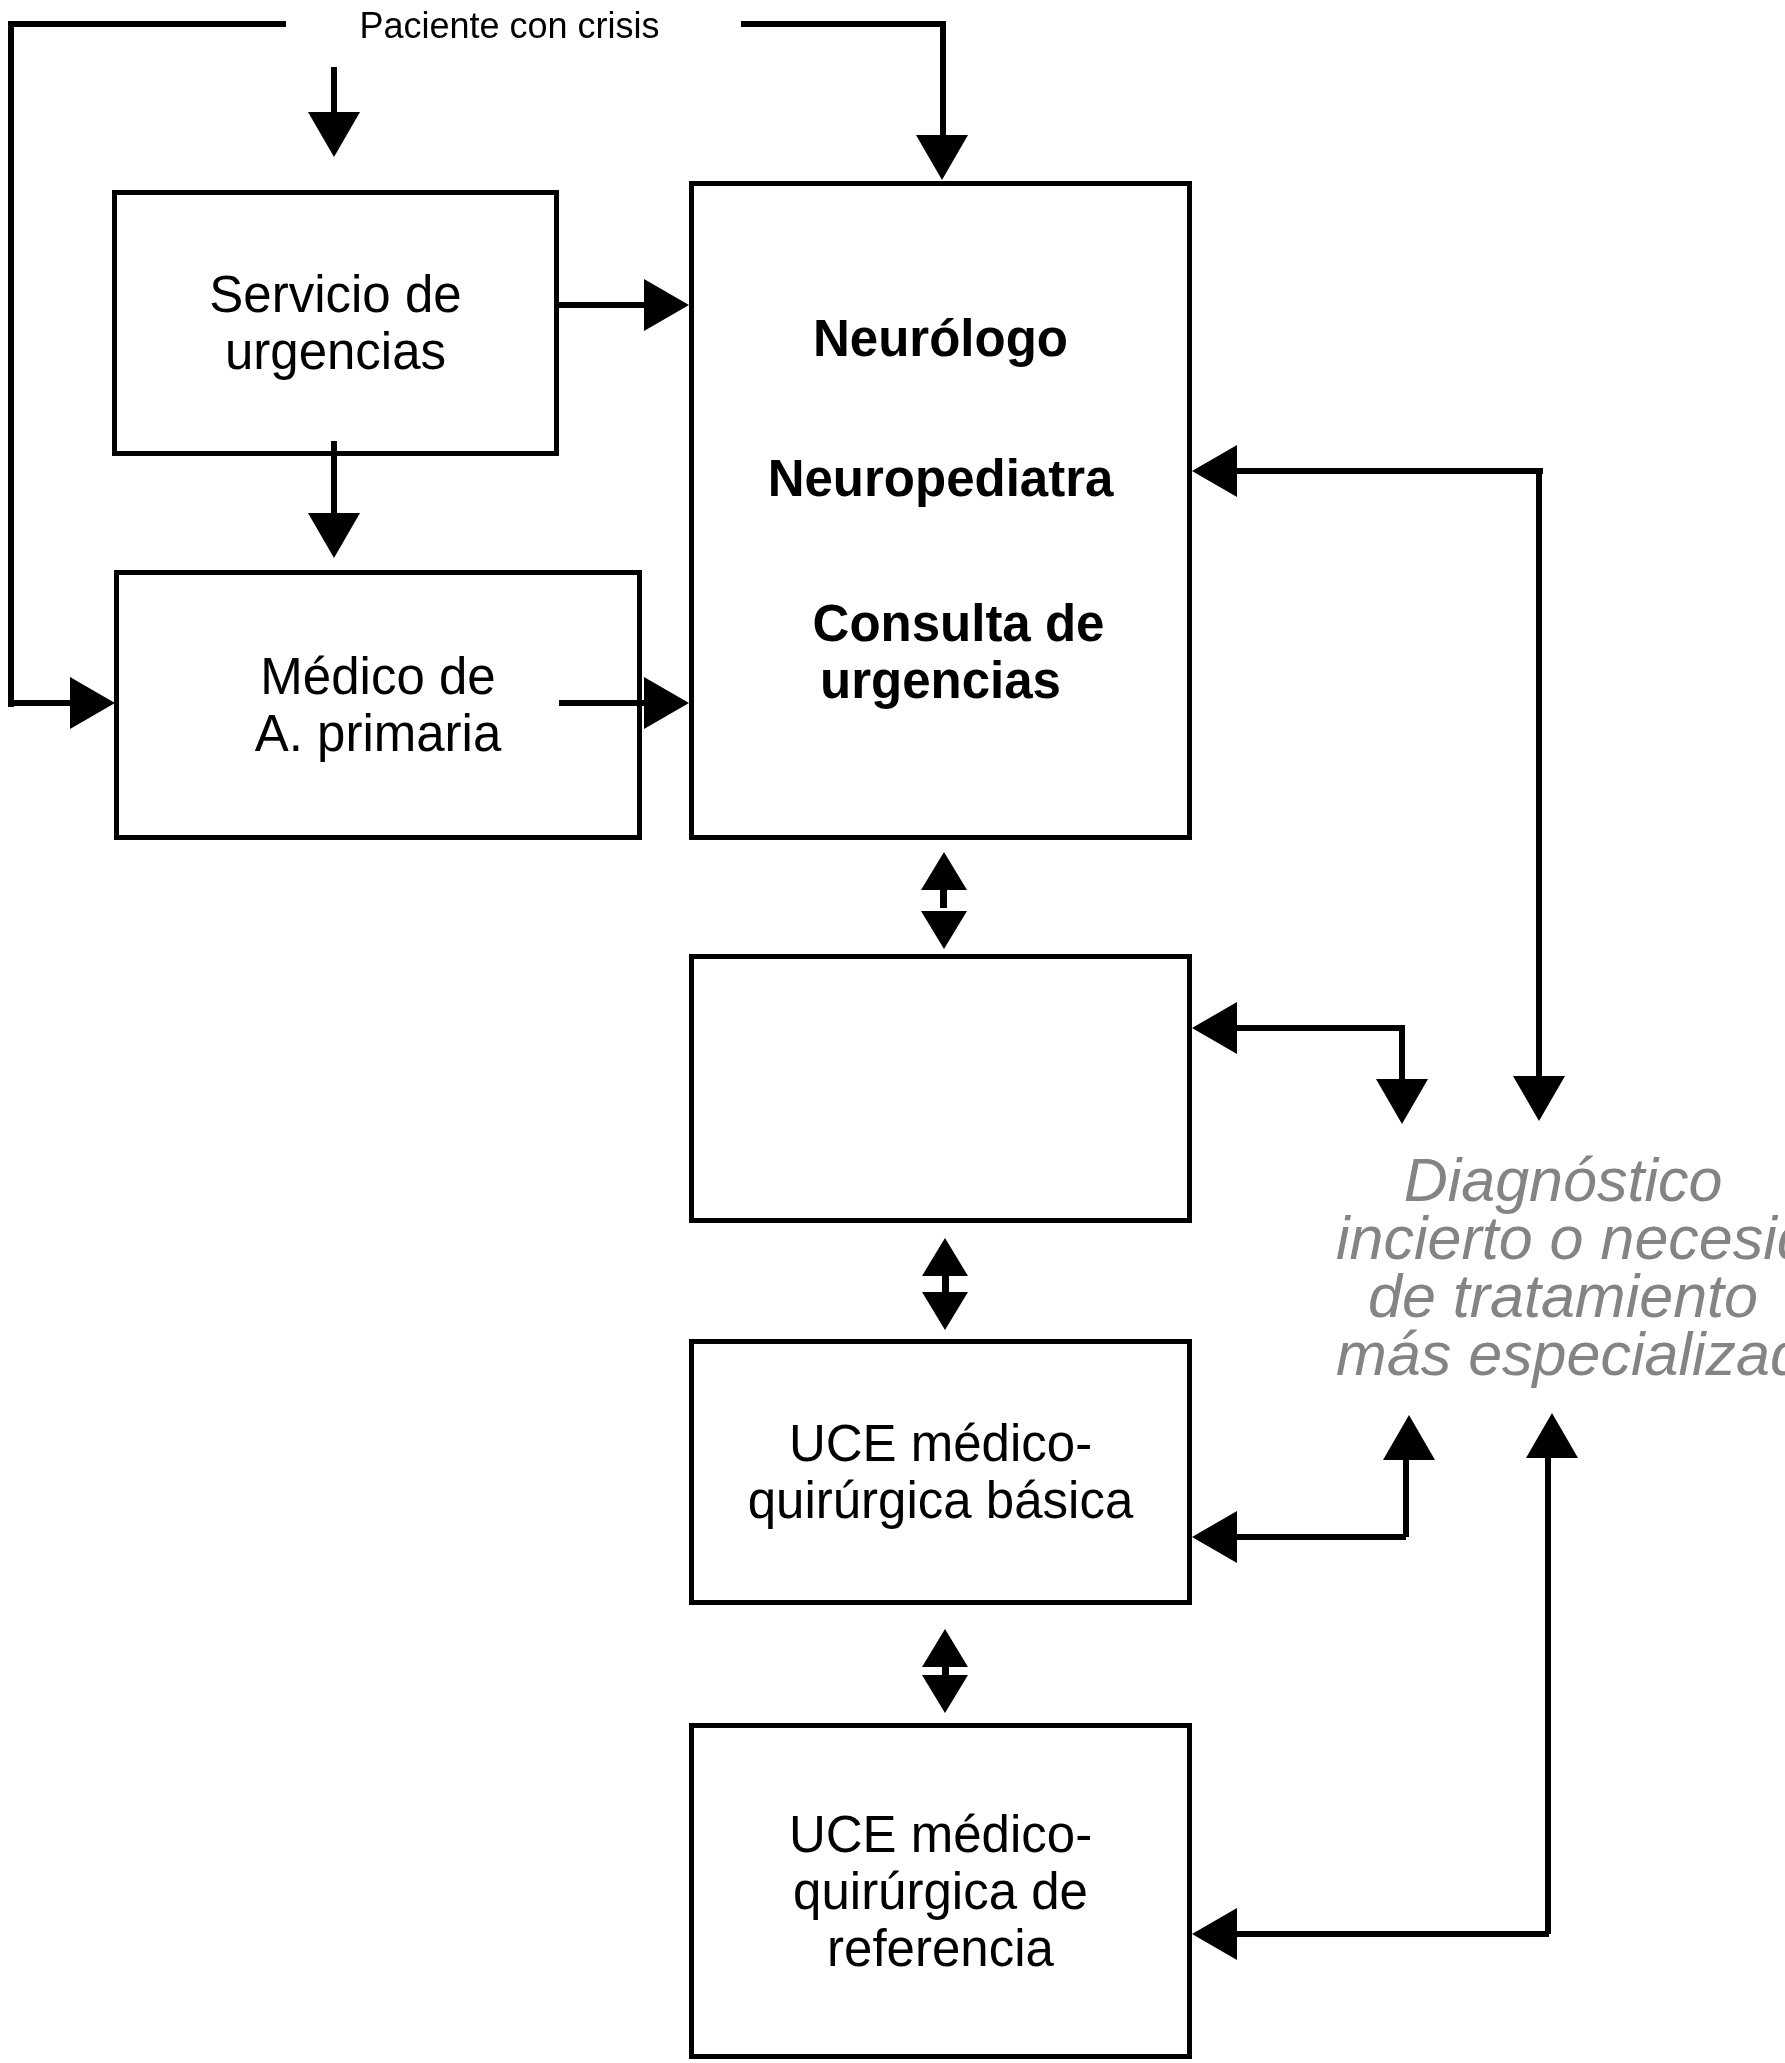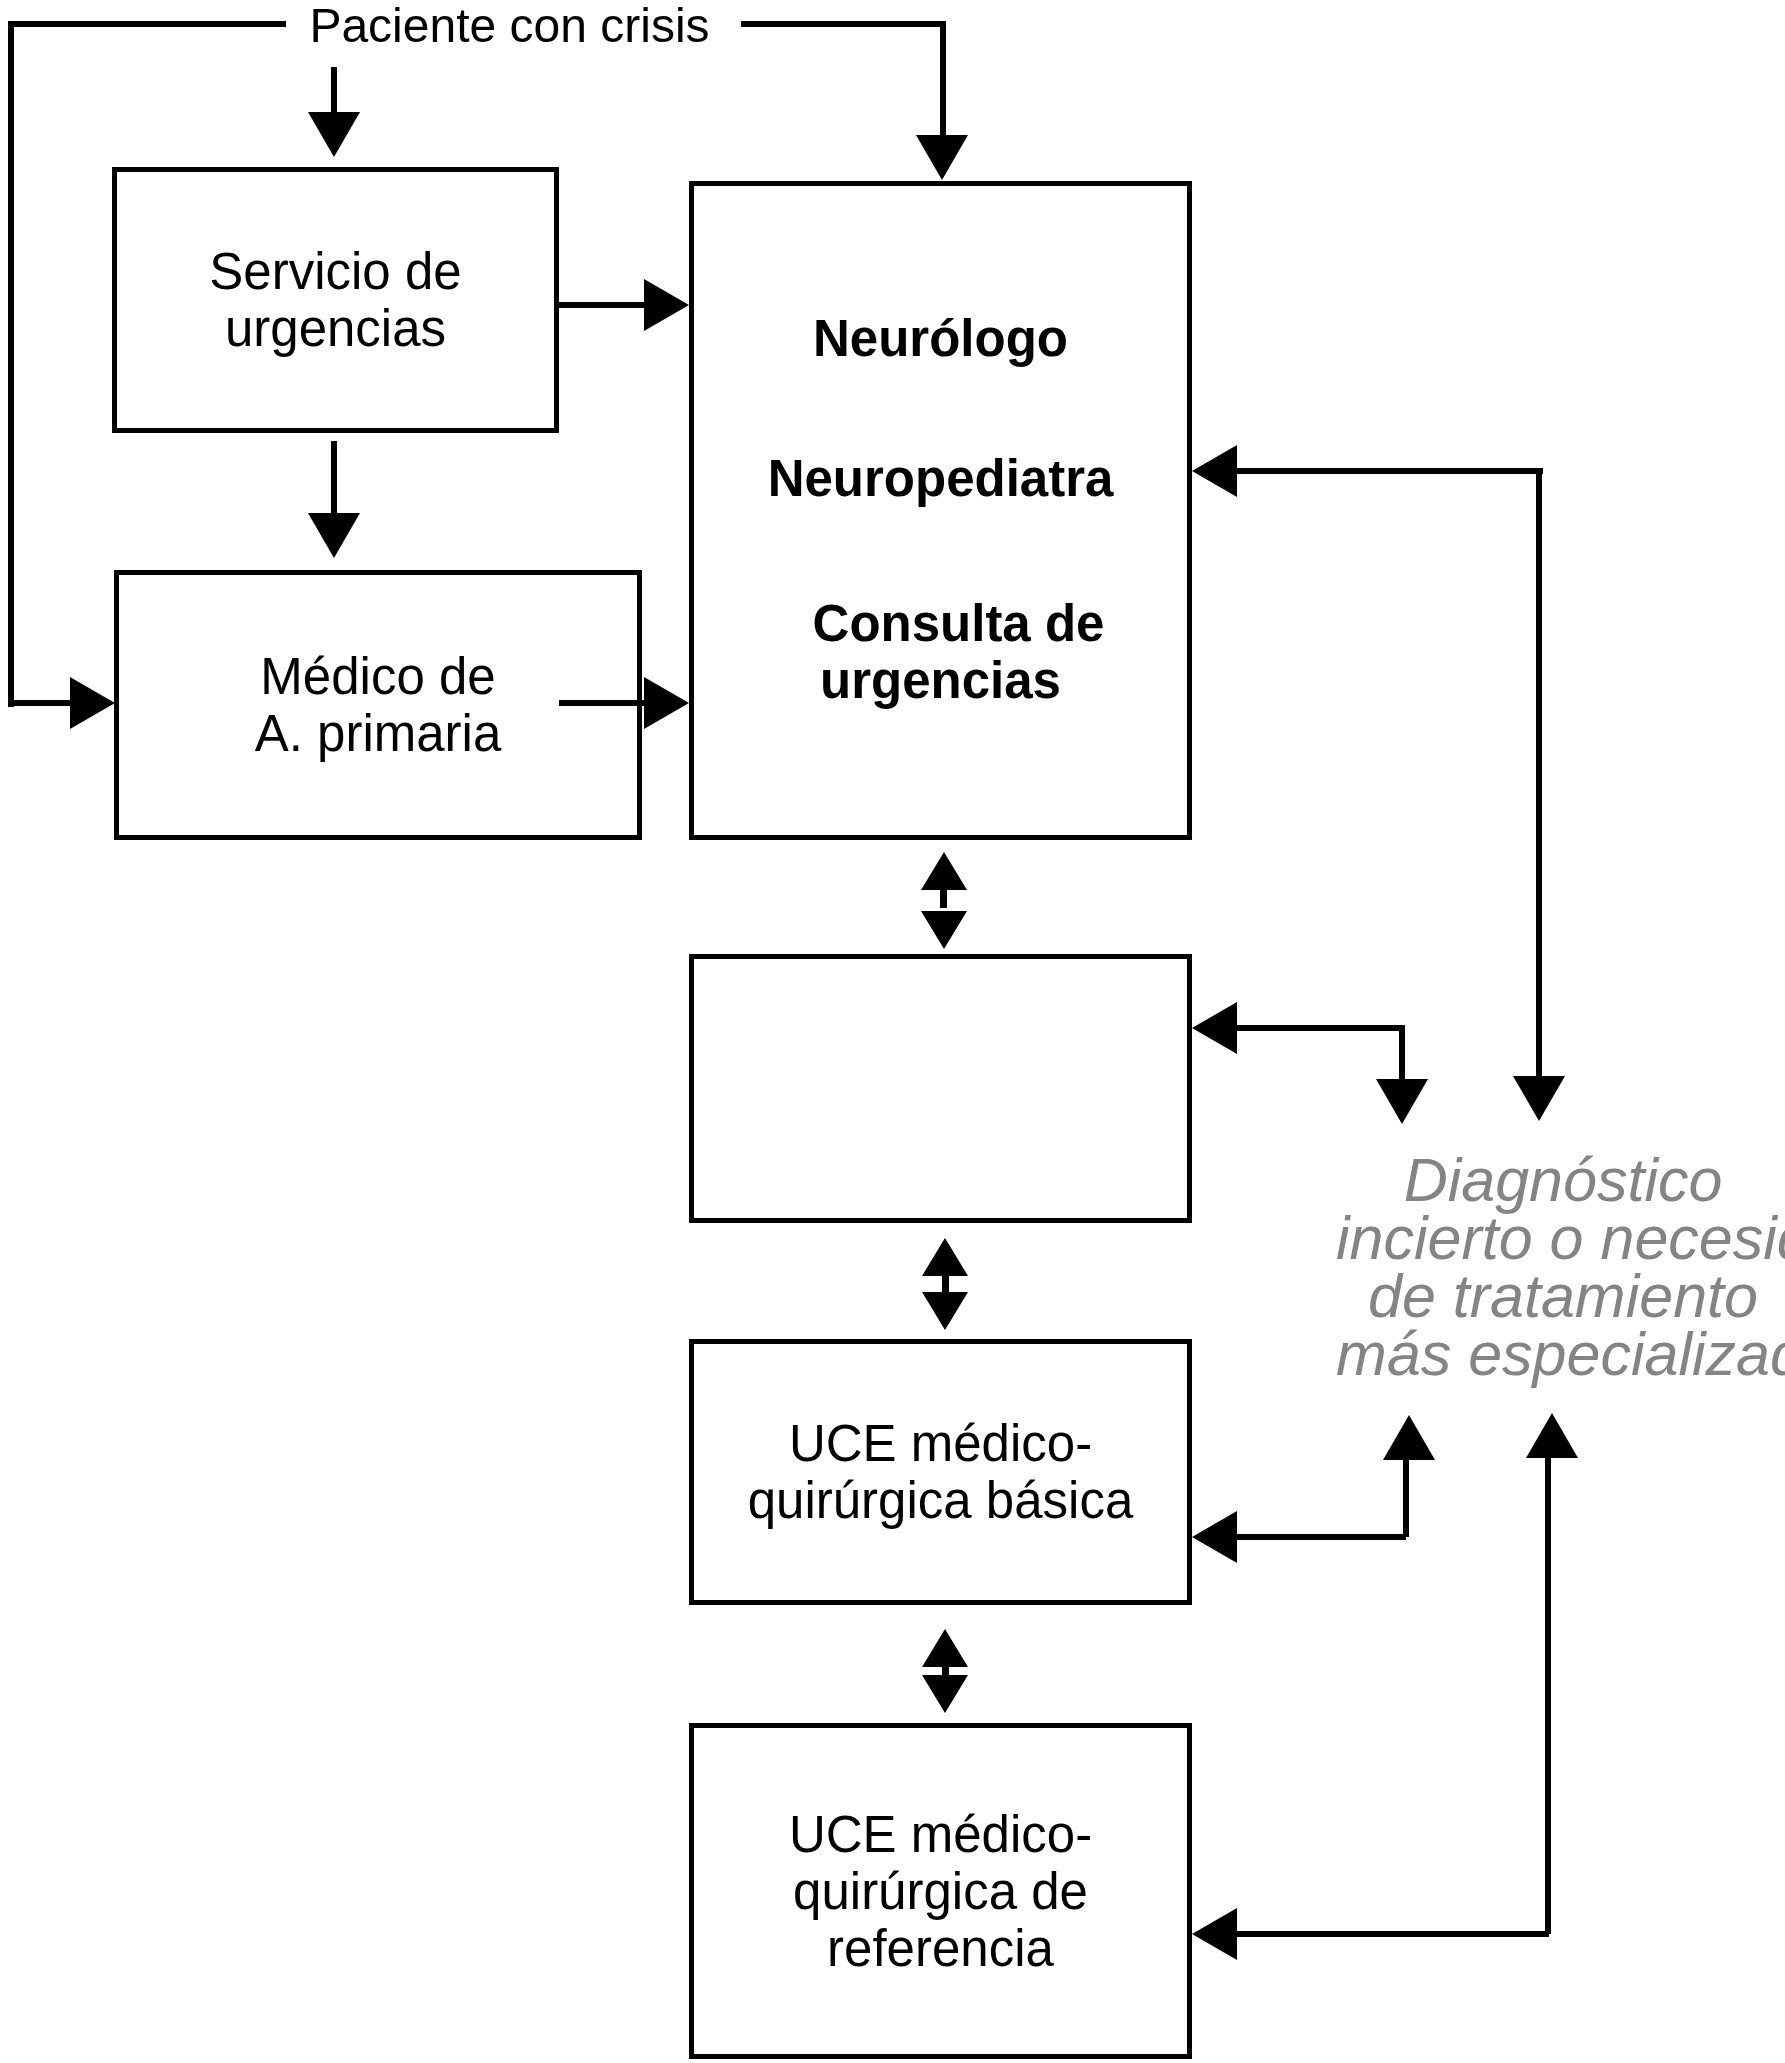--- a/index.html
+++ b/index.html
@@ -28,7 +28,7 @@
 
   #title{
     position:absolute;left:291px;top:0;width:437px;height:51px;
-    font-size:48px;line-height:51px;text-align:center;white-space:nowrap;
+    font-size:36px;line-height:51px;text-align:center;white-space:nowrap;
   }
   #annotation{
     position:absolute;left:1336px;top:1151px;width:454px;

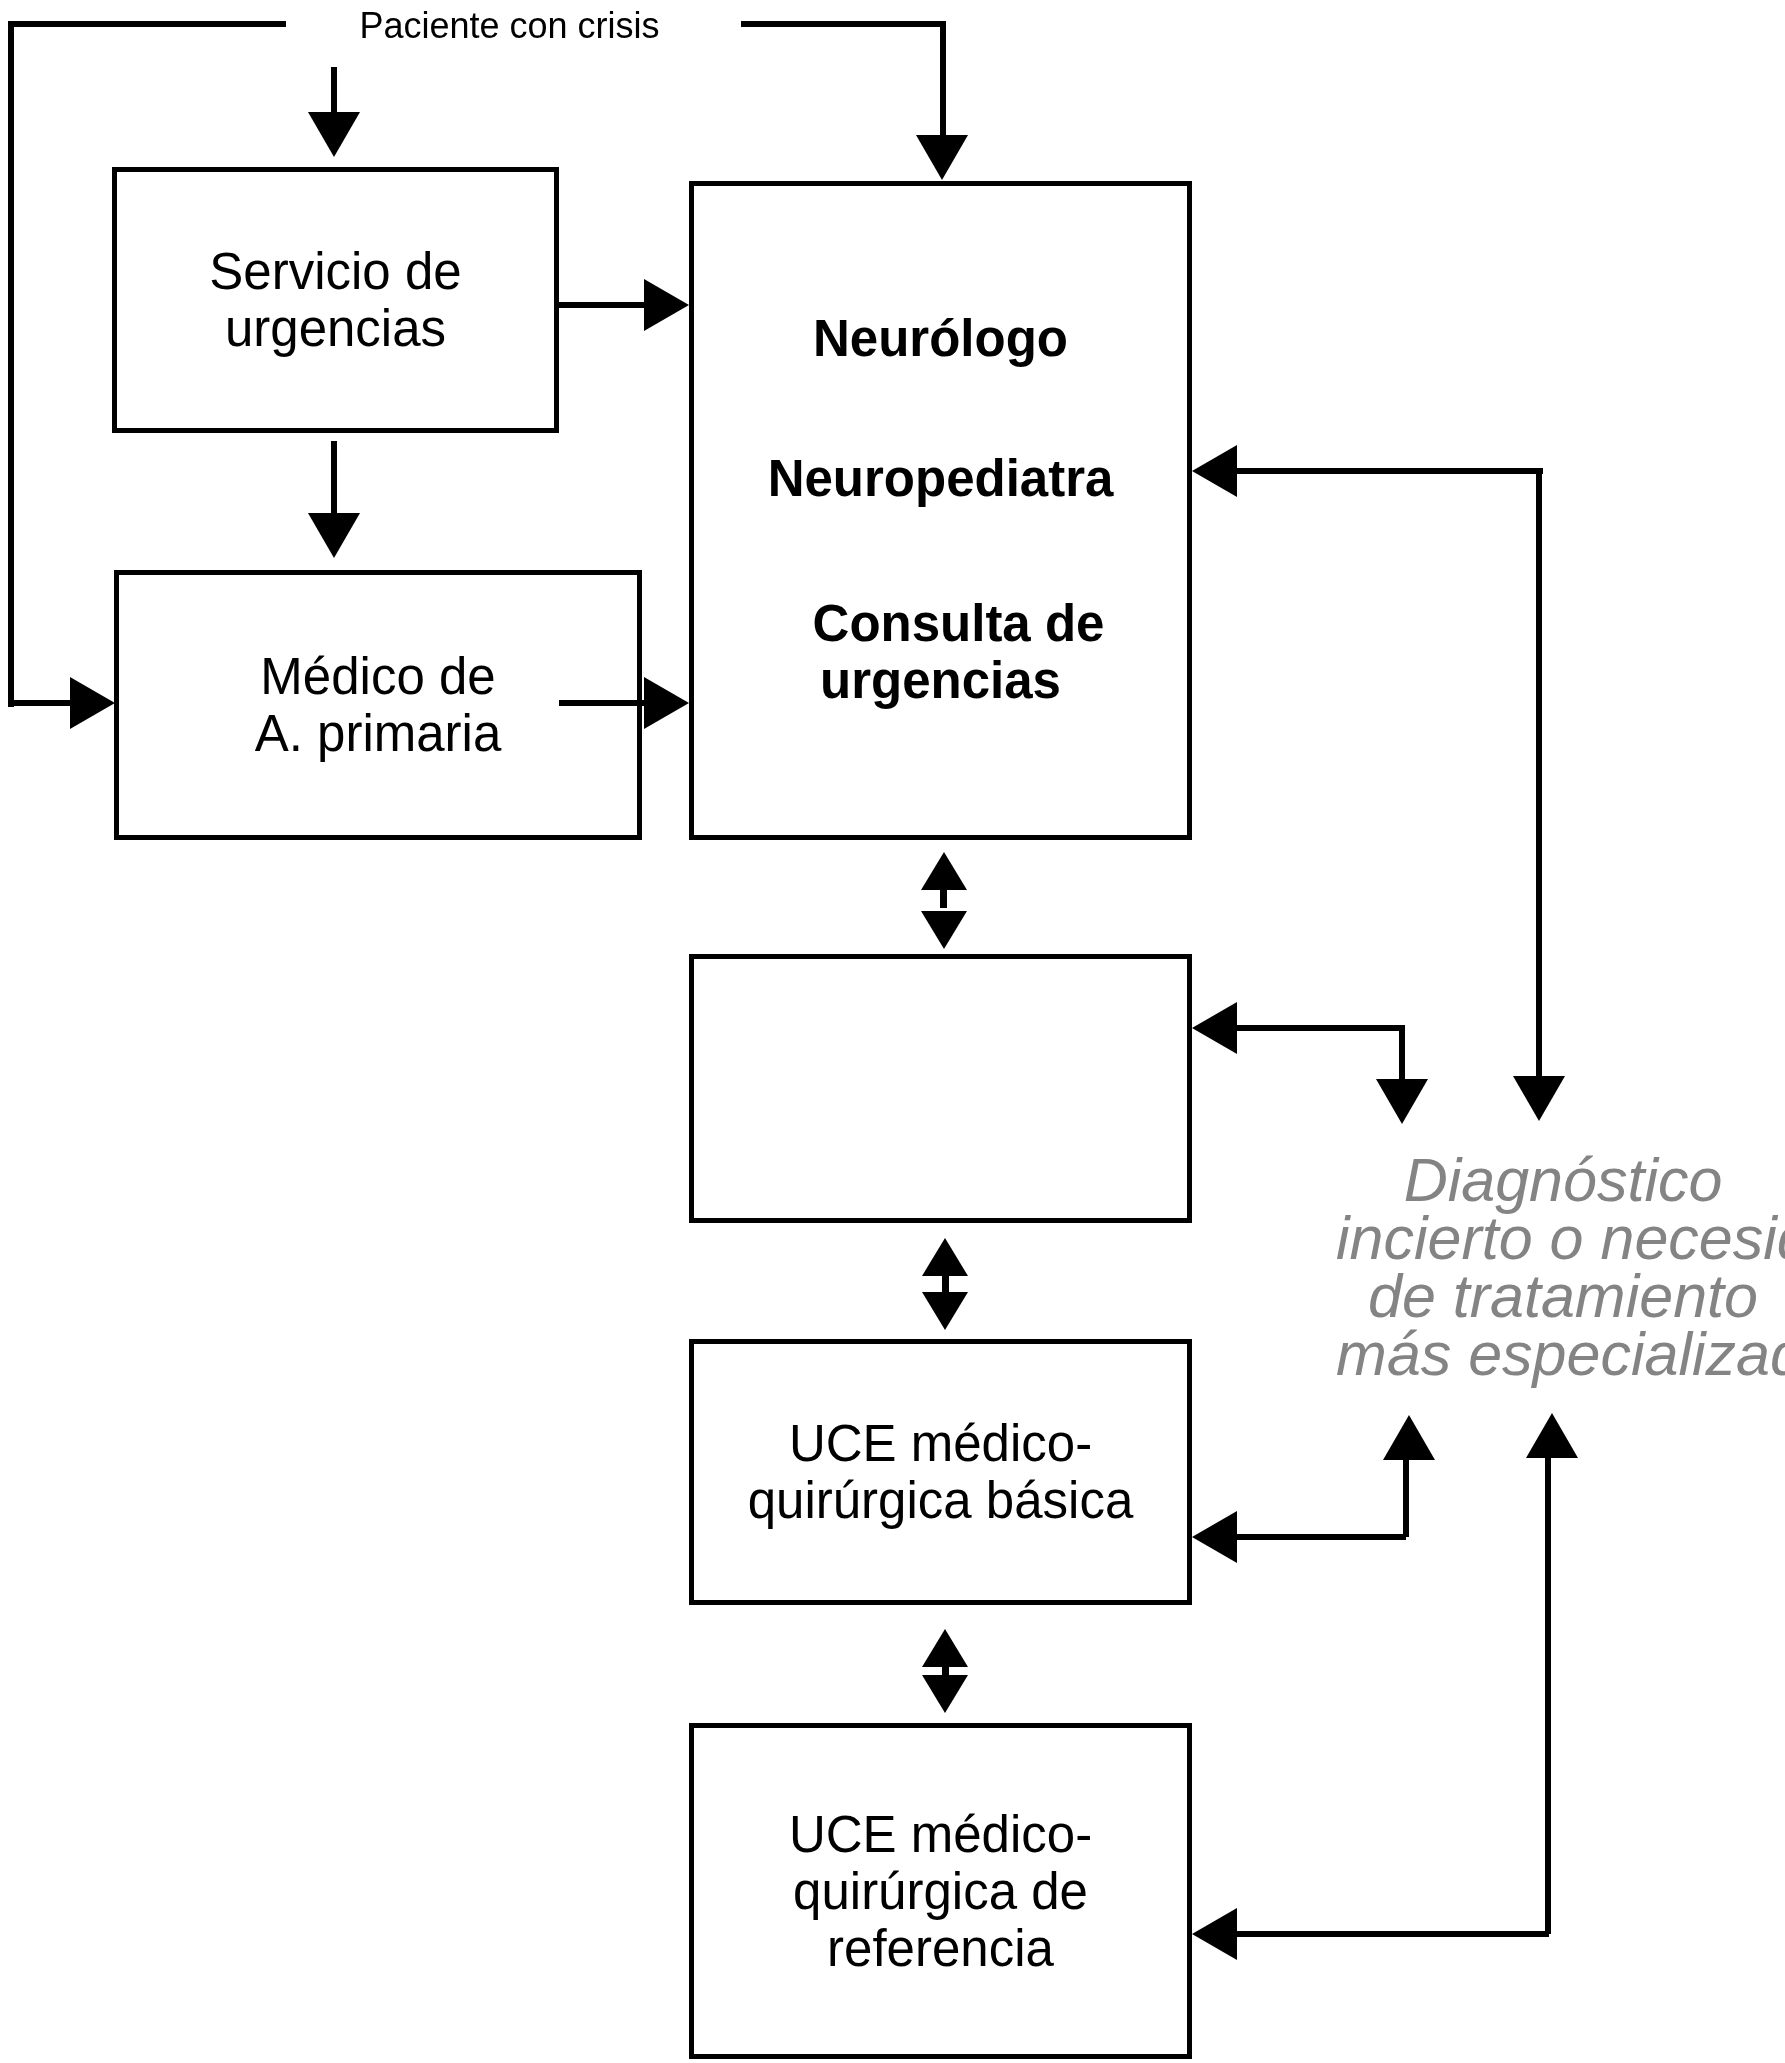--- a/index.html
+++ b/index.html
@@ -55,7 +55,7 @@
   <div class="vl" style="left:331px;top:67px;width:6.1px;height:45px;"></div>
   <div class="tri tri-down" style="left:308px;top:112px;"></div>
 
-  <div class="box" style="left:112px;top:167px;width:447px;height:266px;">
+  <div class="box" style="left:112px;top:190px;width:447px;height:266px;">
     <div class="box-label">Servicio de</div>
     <div class="box-label">urgencias</div>
   </div>

